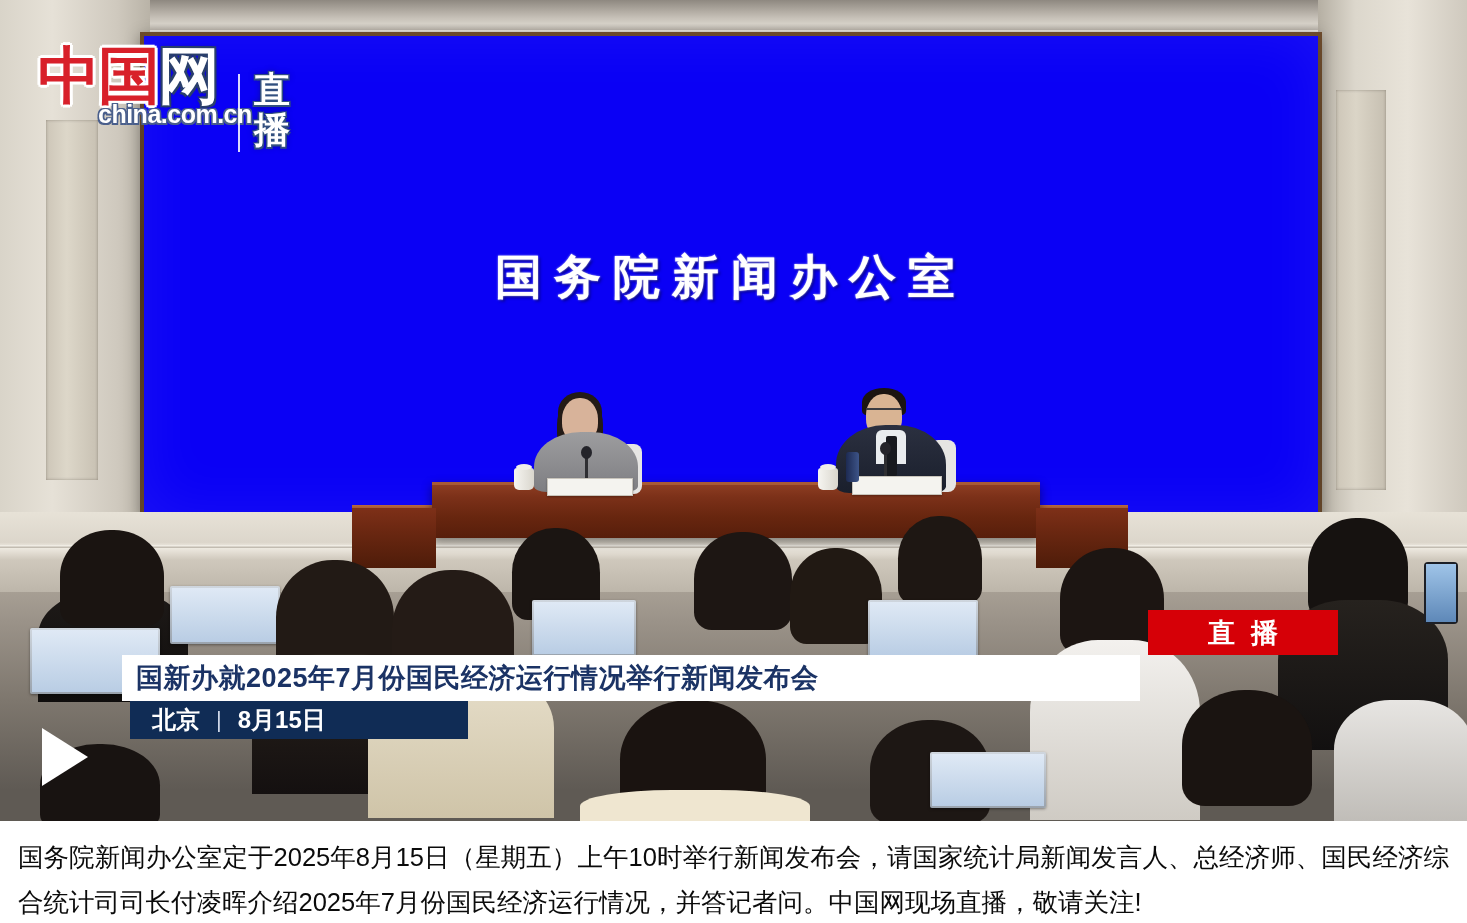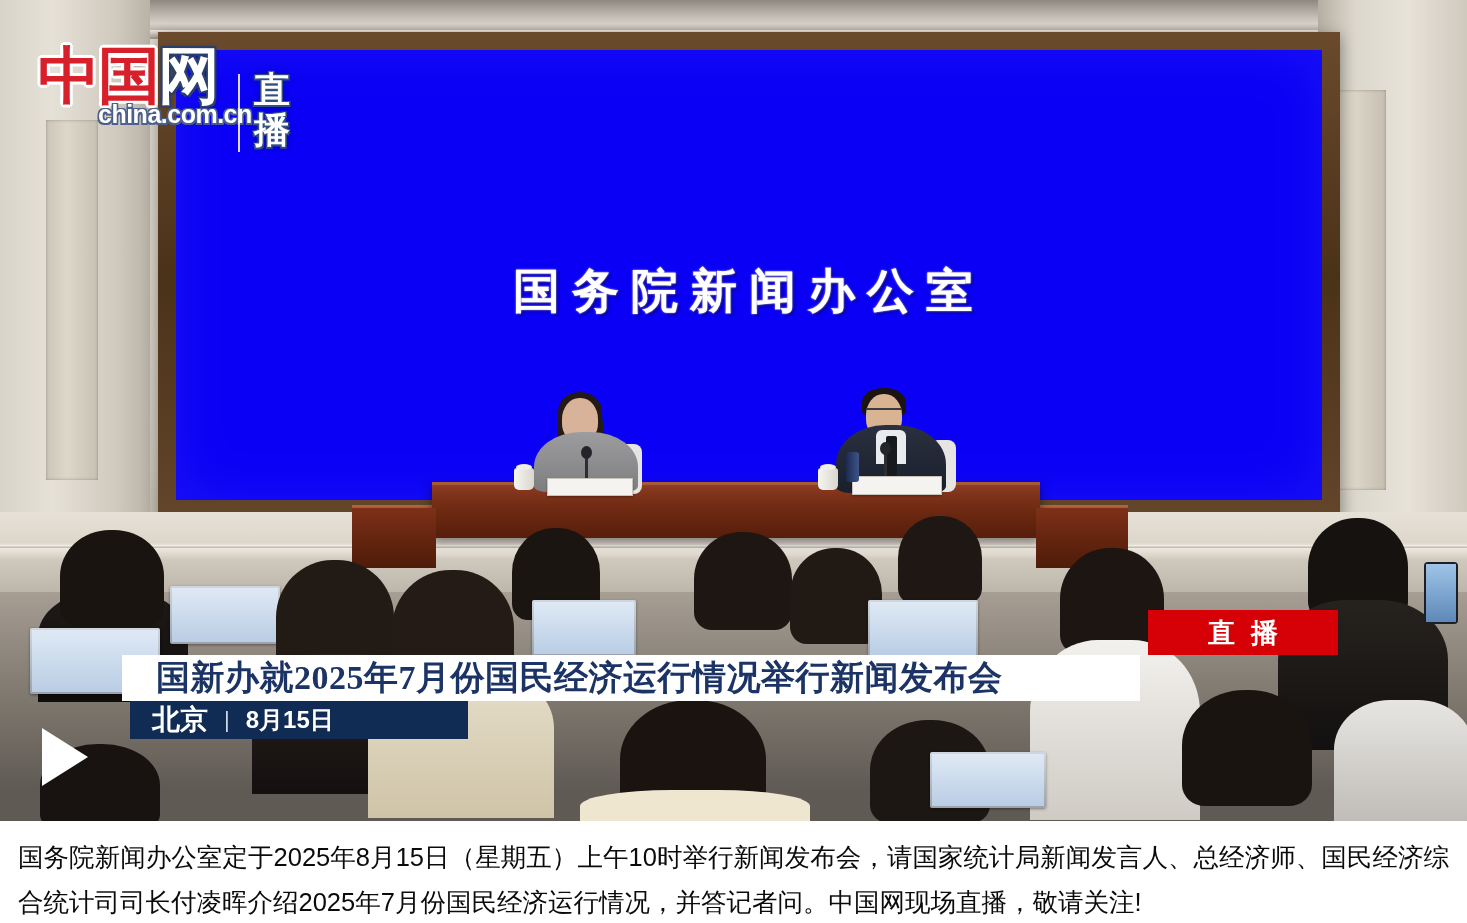--- a/index.html
+++ b/index.html
@@ -61,9 +61,9 @@
 
   
   .screen-frame{
-    position:absolute; left:158px; top:32px; width:1182px; height:486px;
+    position:absolute; left:140px; top:32px; width:1182px; height:486px;
     background:linear-gradient(180deg,#6b4a2c,#4a3219 50%,#63452a);
-    padding:18px;
+    padding:4px;
     box-shadow:0 4px 14px rgba(0,0,0,.35);
   }
   .screen{

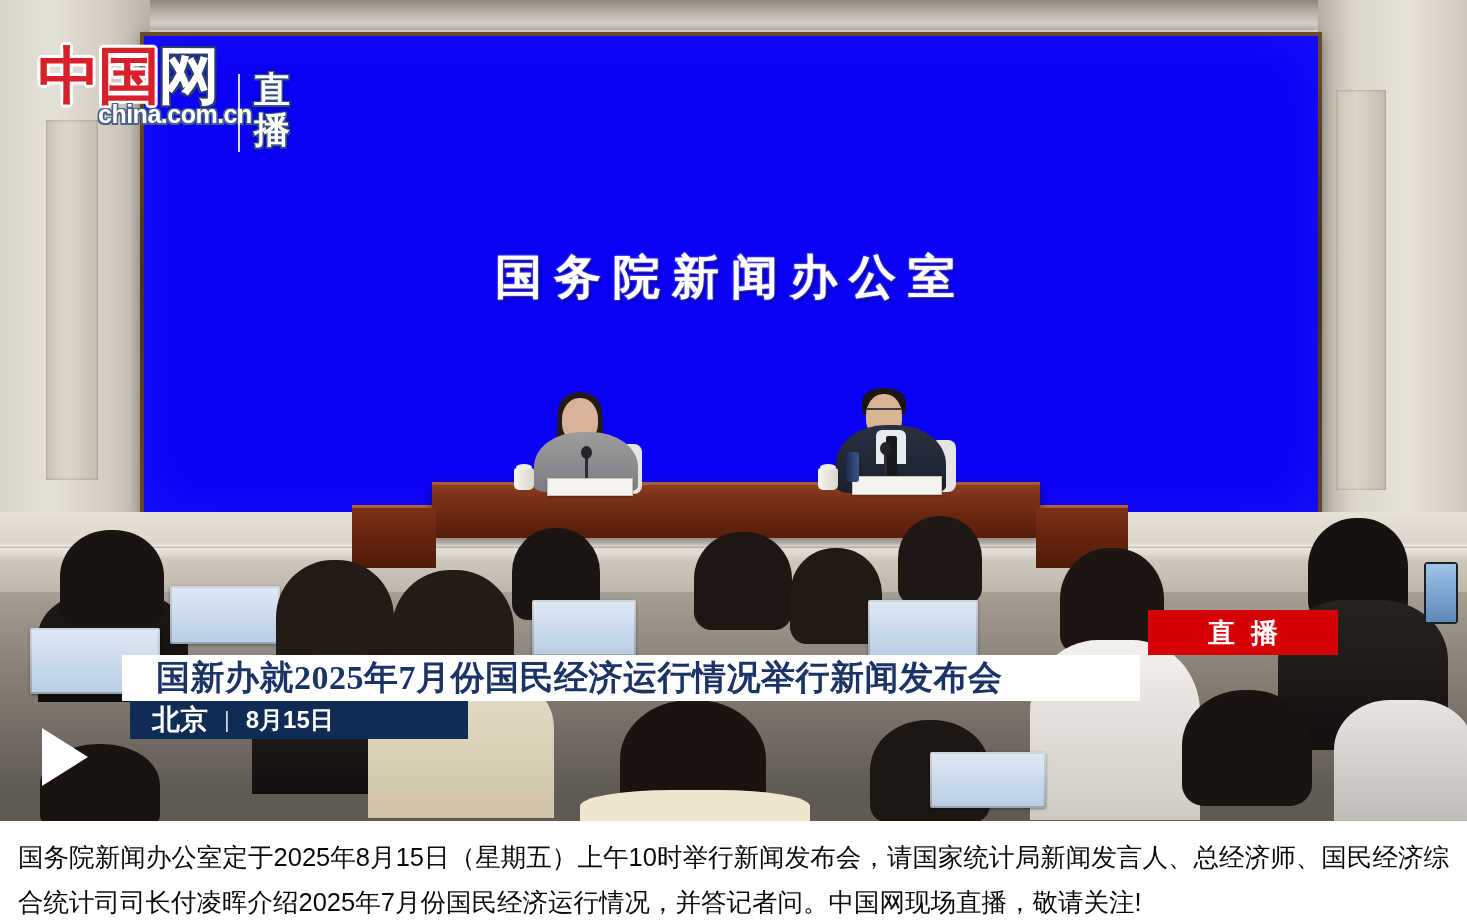--- a/index.html
+++ b/index.html
@@ -195,8 +195,8 @@
     display:flex; align-items:center;
   }
   .lt-title span{
-    margin-left:34px;
-    font-size:34px; font-weight:700; color:#1b3365; letter-spacing:.5px;font-family:Liberation Serif, serif;
+    margin-left:14px;
+    font-size:27px; font-weight:700; color:#1b3365; letter-spacing:.5px;
   }
   .lt-sub{
     position:absolute; left:130px; top:701px; width:338px; height:38px;

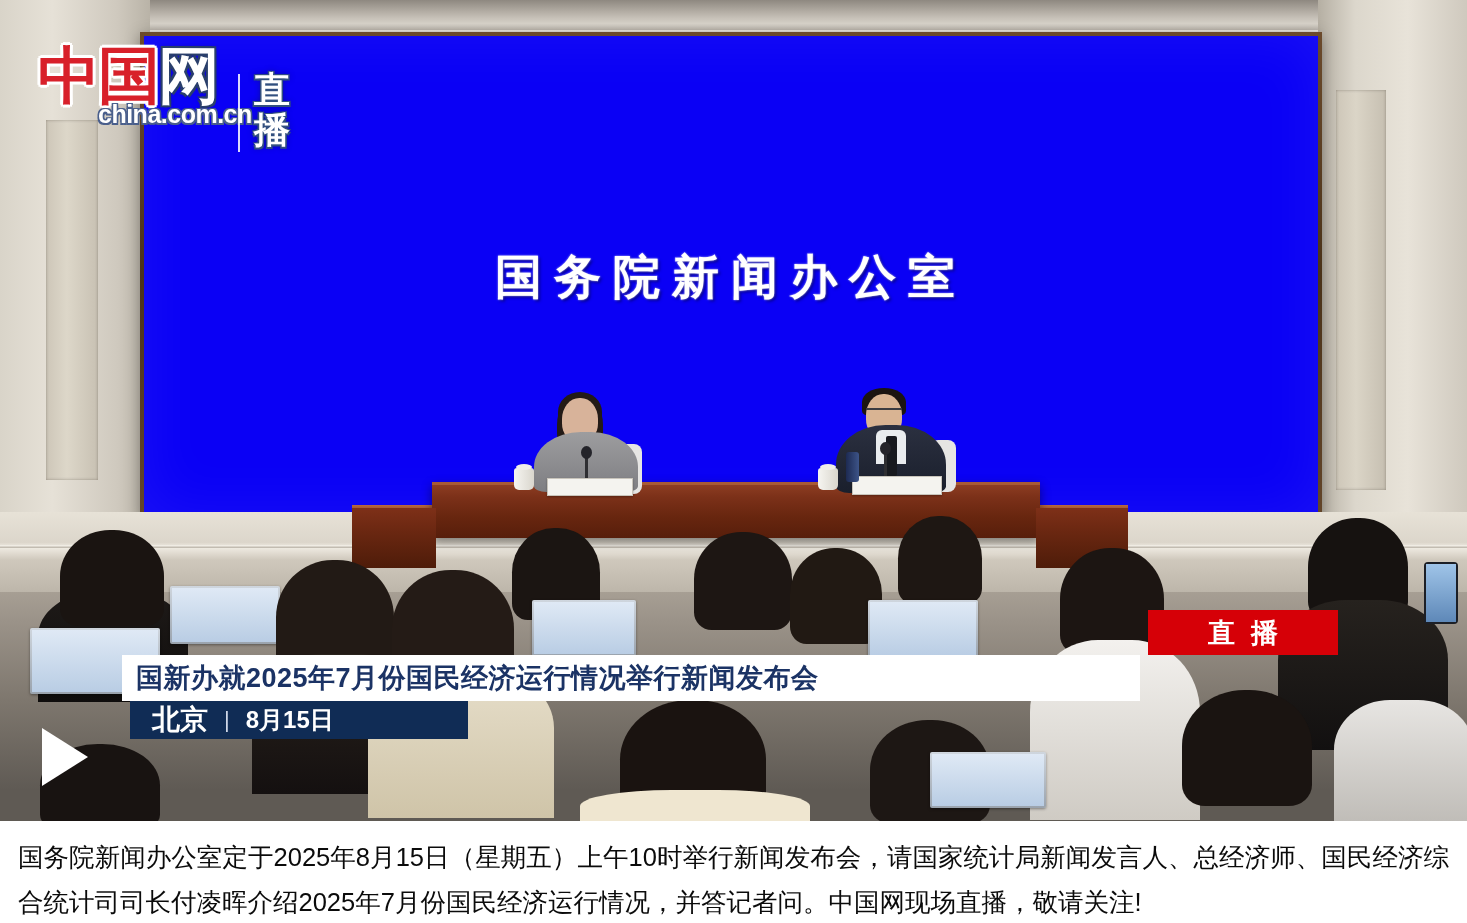--- a/index.html
+++ b/index.html
@@ -203,7 +203,7 @@
     background:#102c55;
     display:flex; align-items:center;
   }
-  .lt-sub .city{ margin-left:22px; font-size:28px; font-weight:700; color:#ffffff; }
+  .lt-sub .city{ margin-left:22px; font-size:24px; font-weight:700; color:#ffffff; }
   .lt-sub .bar{ margin:0 16px; font-size:22px; color:#cfd8e8; font-weight:400; }
   .lt-sub .date{ font-size:24px; font-weight:700; color:#ffffff; }
 

